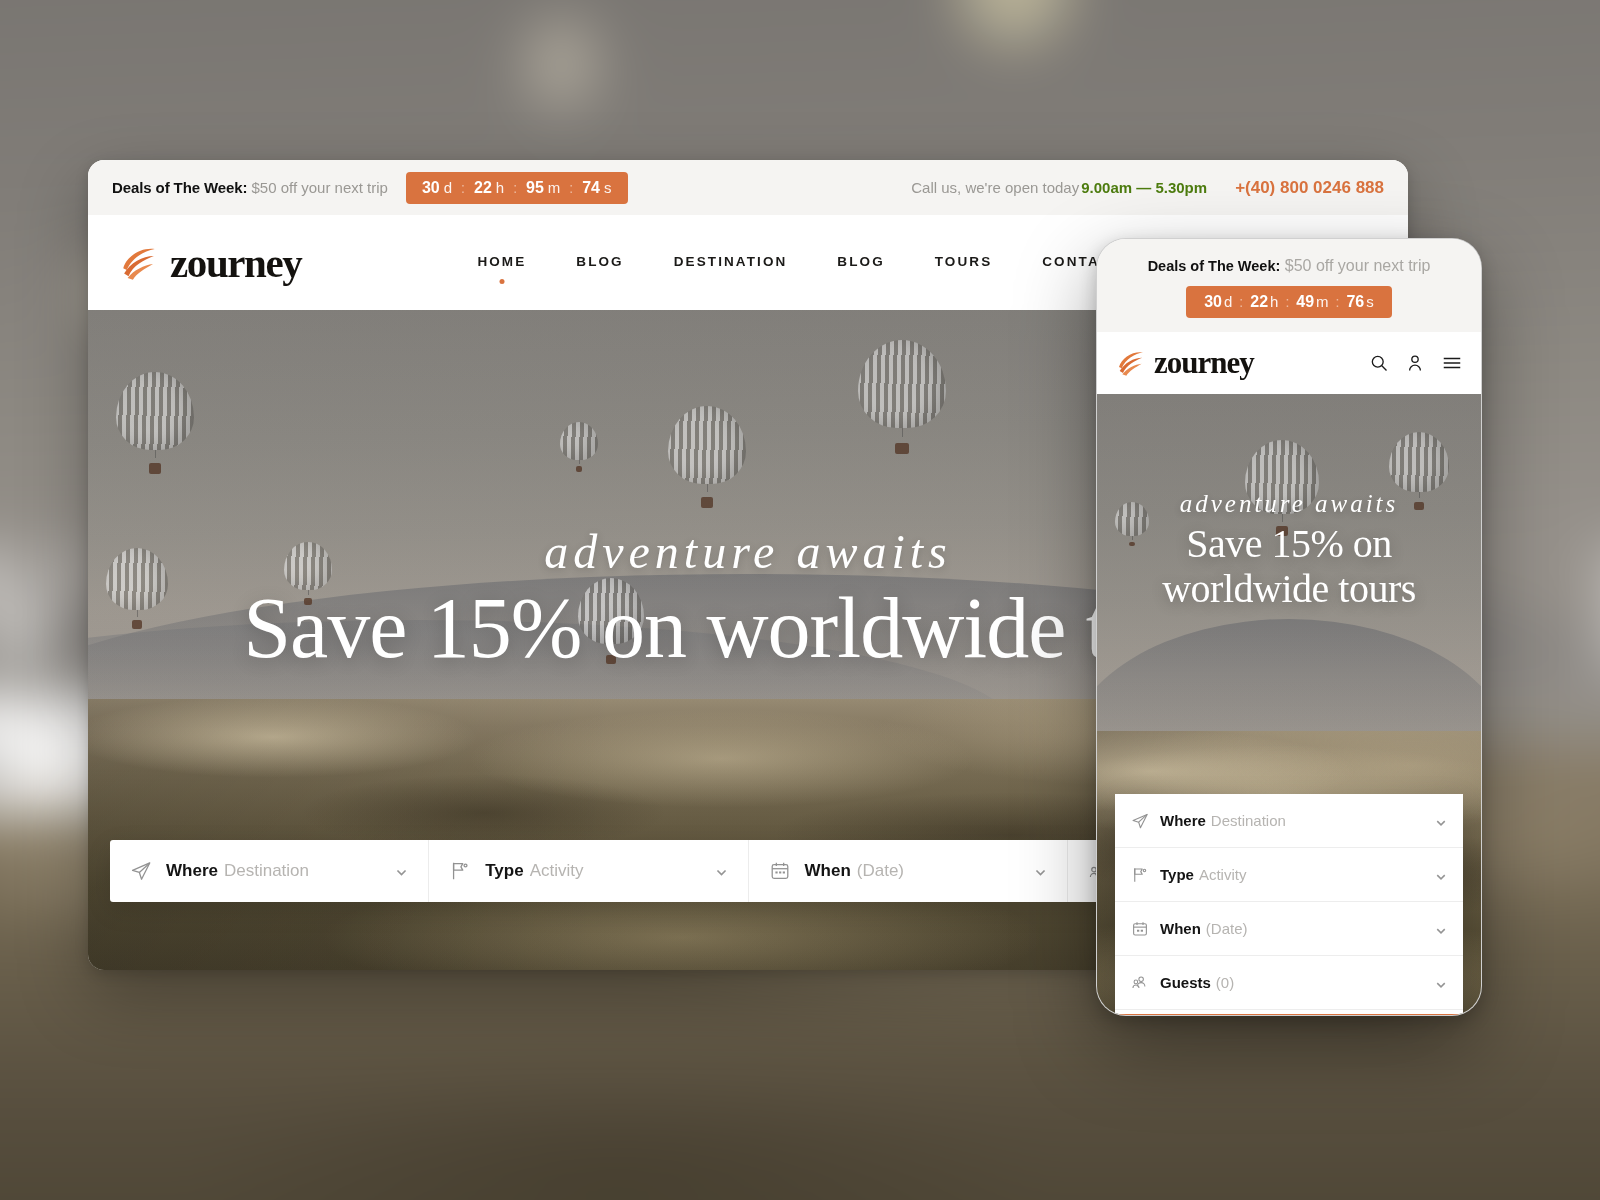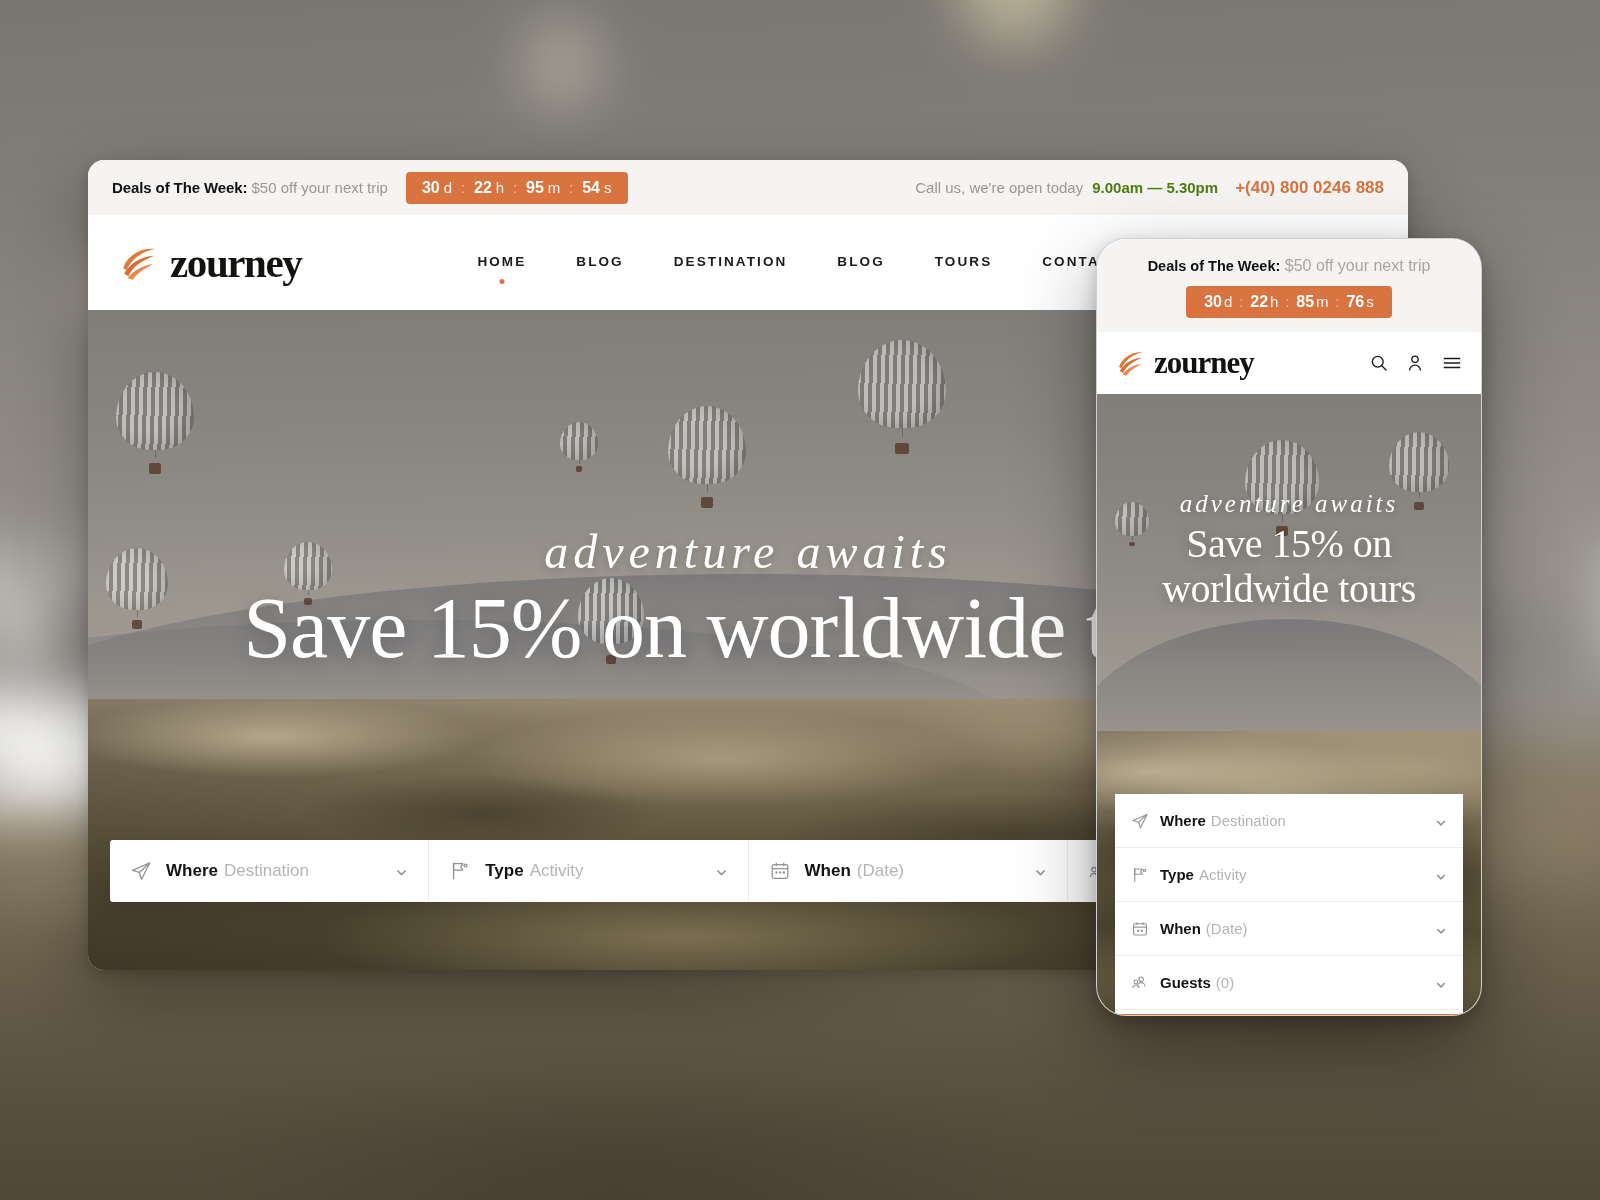--- a/index.html
+++ b/index.html
@@ -464,7 +464,7 @@
       <span class="cd-num">95</span>
       <span class="cd-unit">m</span>
       <span class="cd-sep">:</span>
-      <span class="cd-num">54</span>
+      <span class="cd-num">74</span>
       <span class="cd-unit">s</span>
     </div>
 

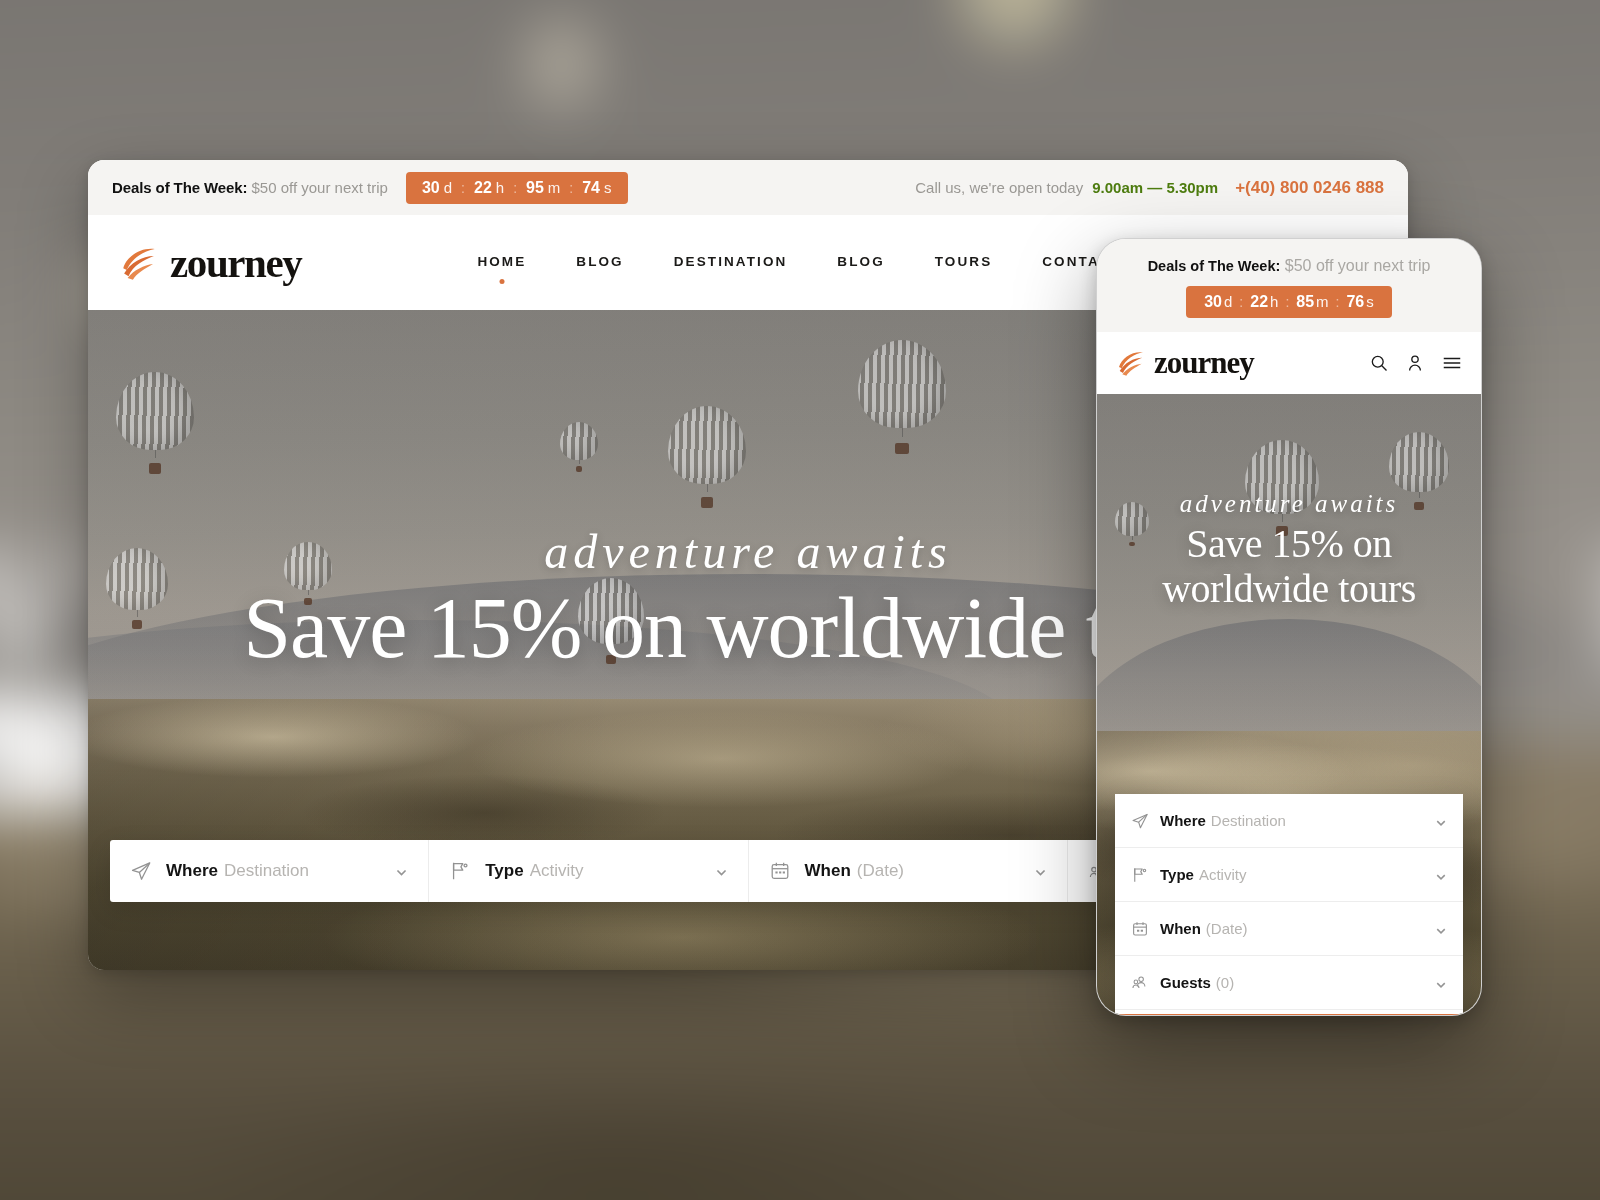--- a/index.html
+++ b/index.html
@@ -136,7 +136,7 @@
     margin-left: auto;
     display: flex;
     align-items: baseline;
-    gap: 9px;
+    gap: 2px;
     font-size: 15px;
   }
   .d-call-label { color: #9a9894; }

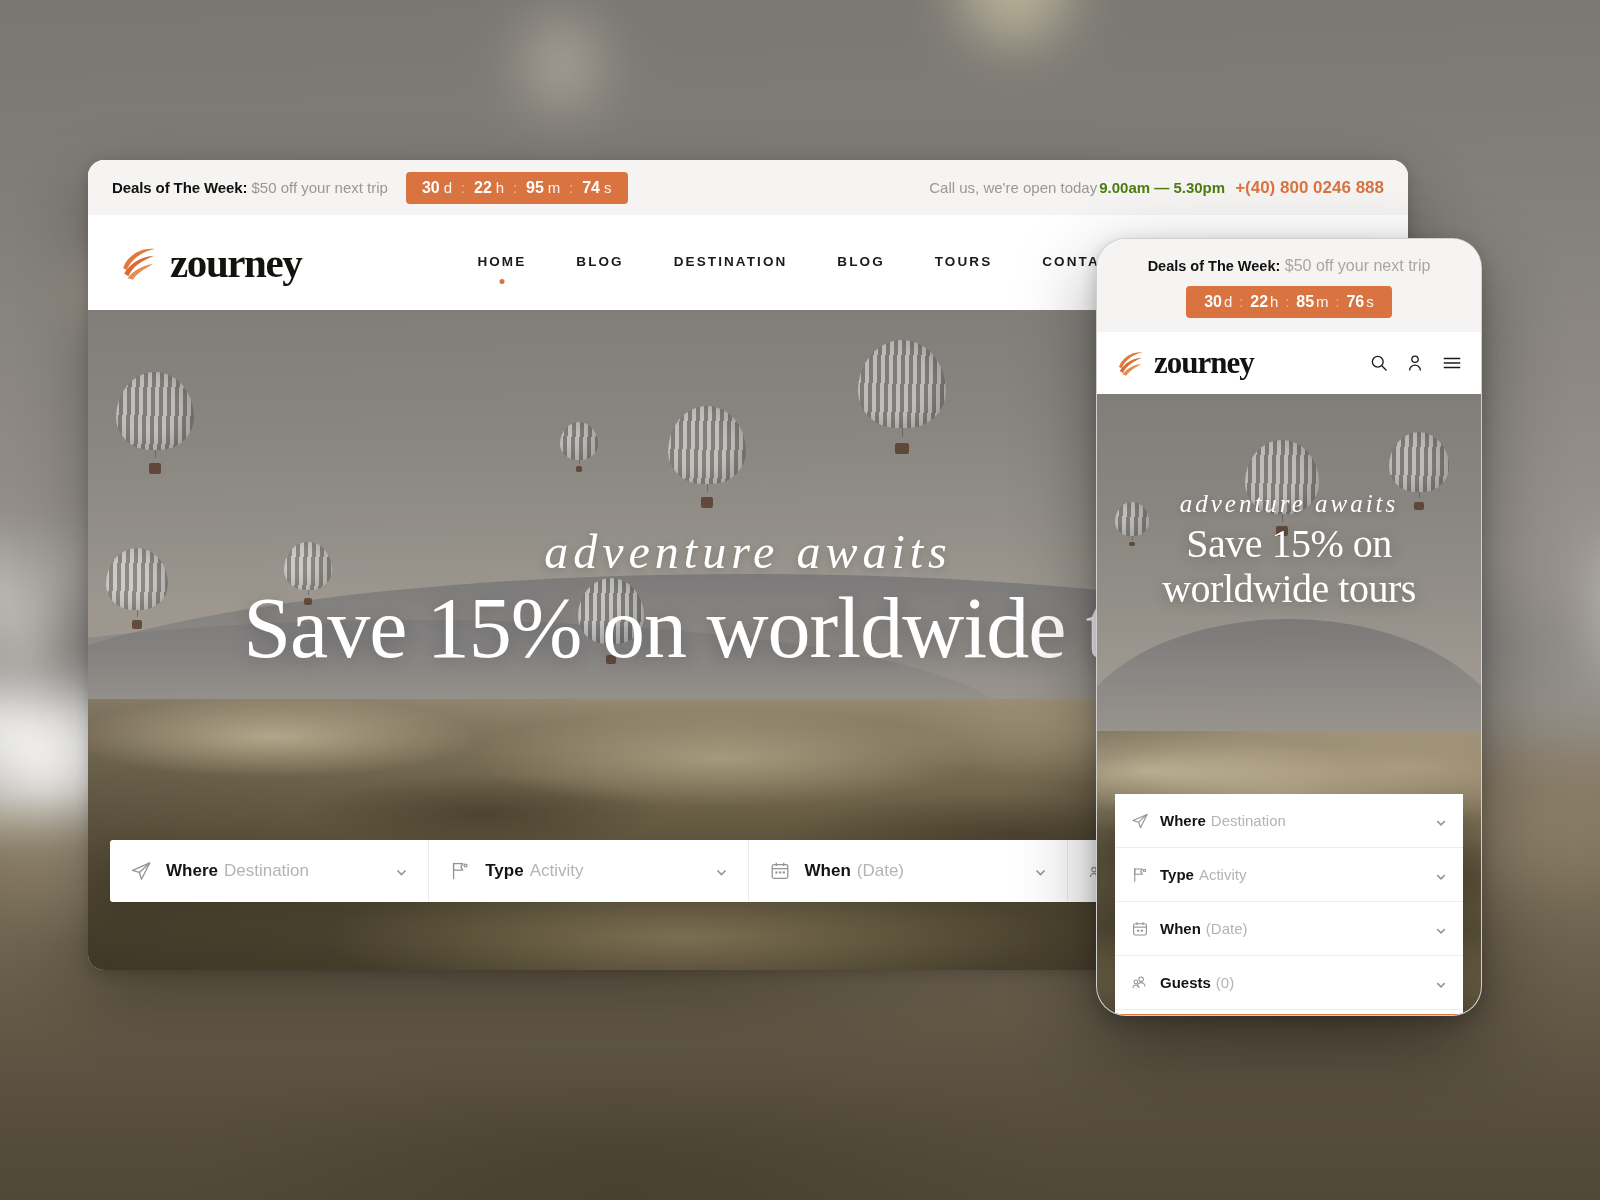--- a/index.html
+++ b/index.html
@@ -141,7 +141,7 @@
   }
   .d-call-label { color: #9a9894; }
   .d-call-hours { color: #4d7c0f; font-weight: bold; }
-  .d-call-phone { color: #d9733f; font-weight: bold; font-size: 17px; margin-left: 8px; }
+  .d-call-phone { color: #d9733f; font-weight: bold; font-size: 17px; margin-left: 26px; }
 
   .d-nav {
     height: 95px;

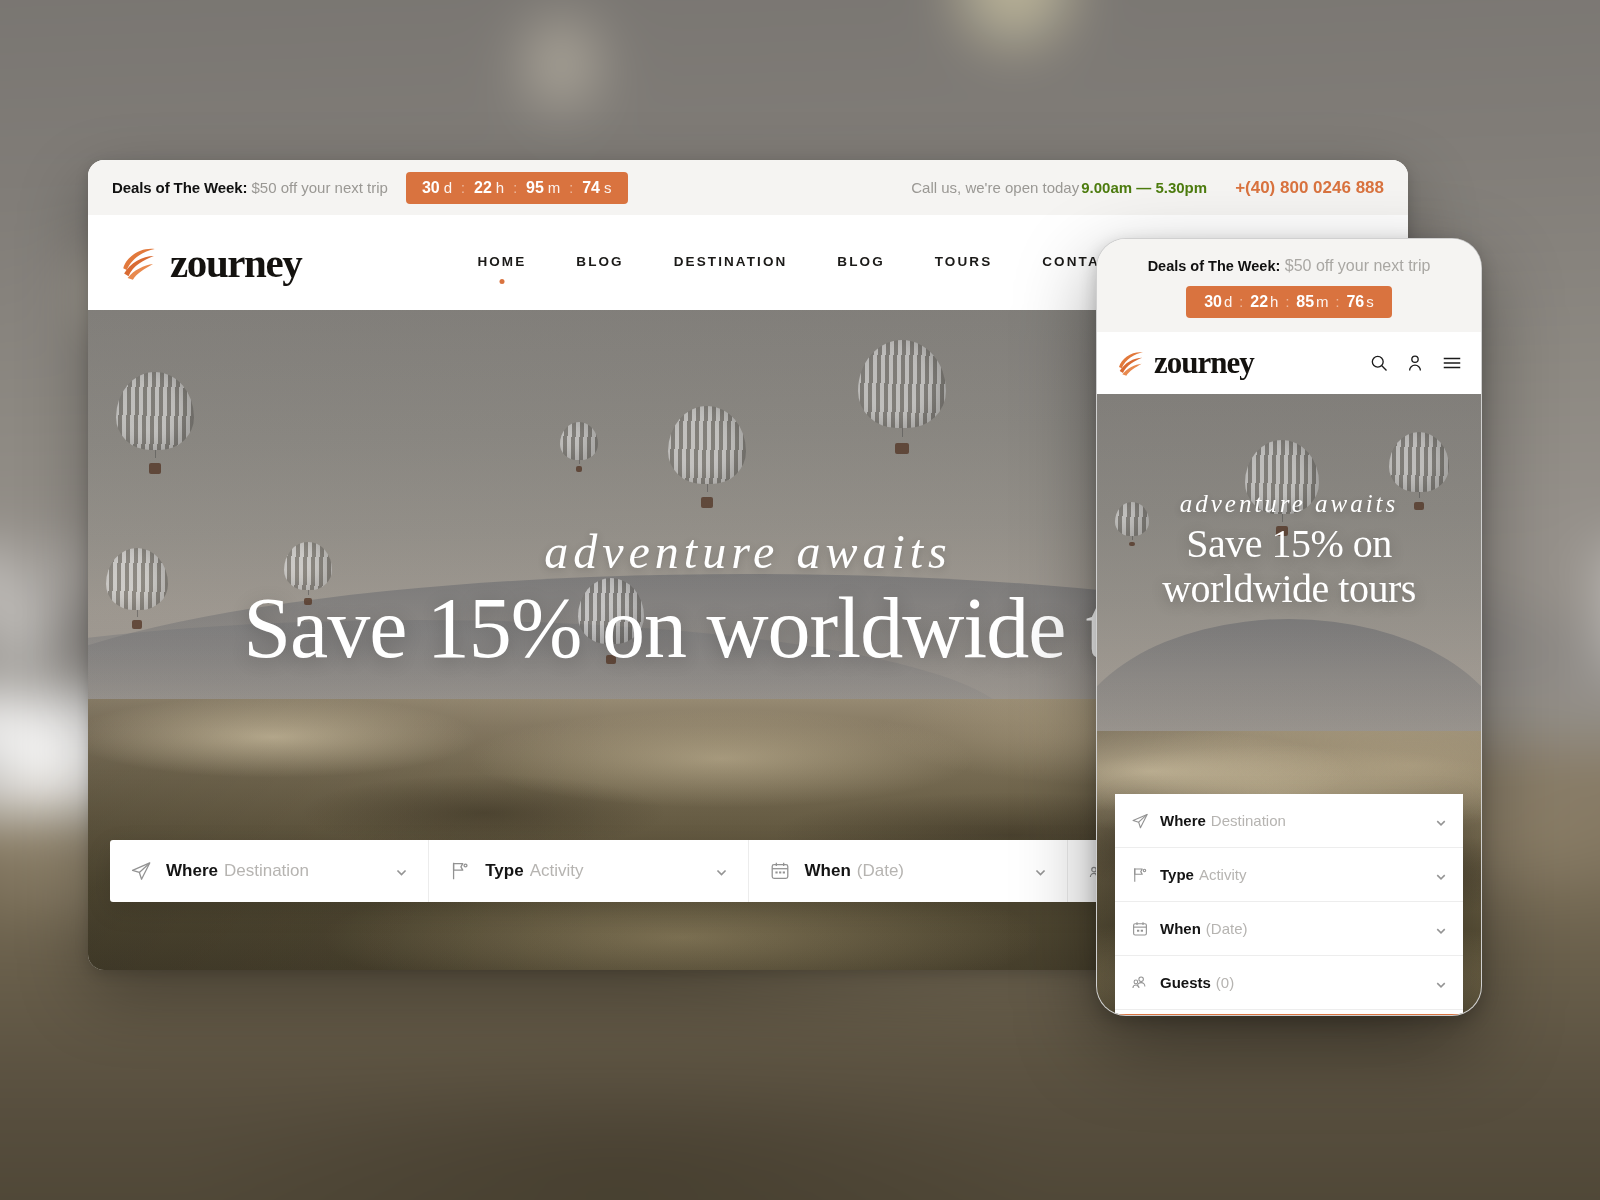--- a/index.html
+++ b/index.html
@@ -632,7 +632,7 @@
       <span class="cd-num">22</span>
       <span class="cd-unit">h</span>
       <span class="cd-sep">:</span>
-      <span class="cd-num">85</span>
+      <span class="cd-num">49</span>
       <span class="cd-unit">m</span>
       <span class="cd-sep">:</span>
       <span class="cd-num">76</span>

